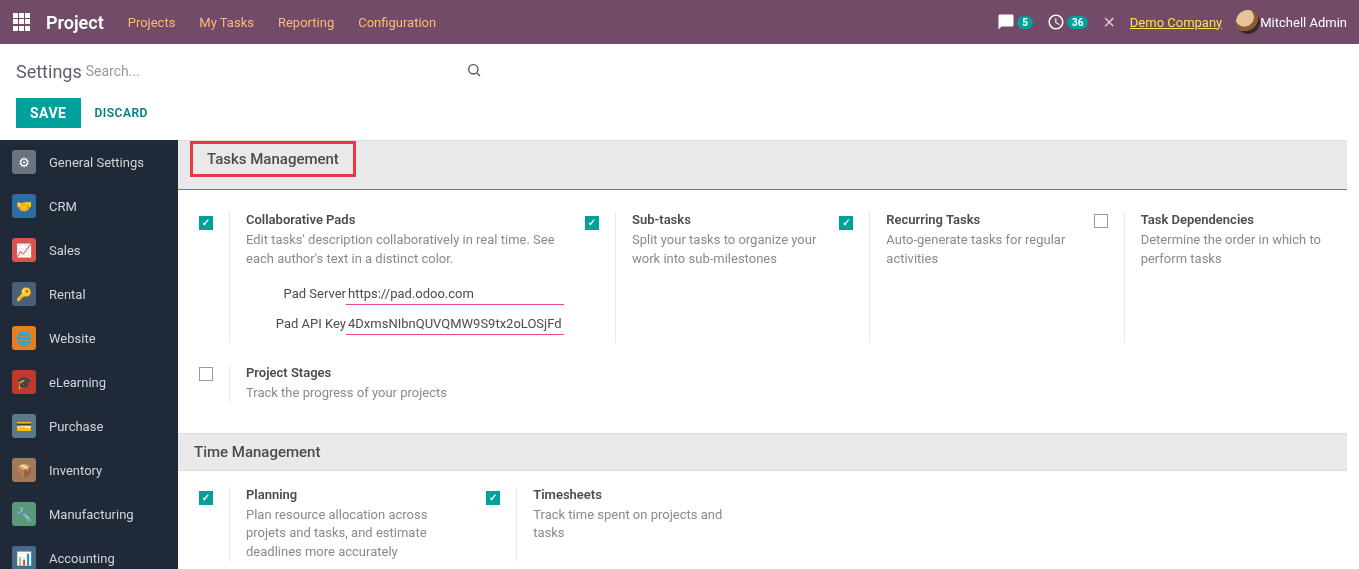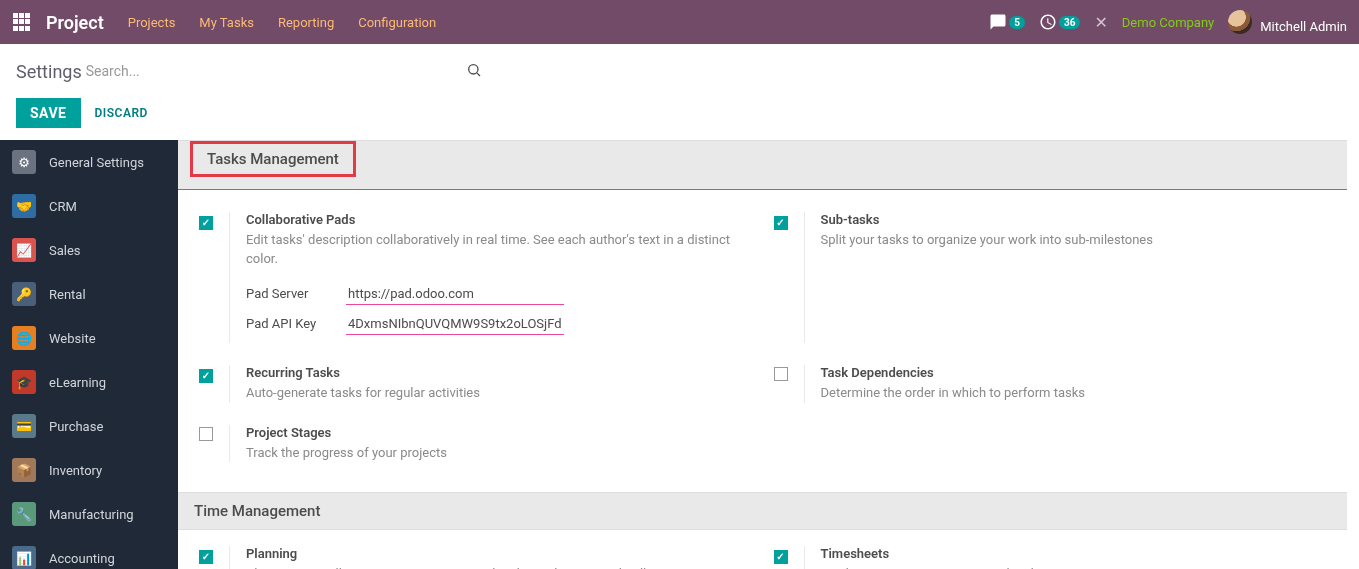--- a/index.html
+++ b/index.html
@@ -25,7 +25,7 @@
 .badge-wrap svg, .badge-wrap .ic { color: #fff; }
 .badge { background: #00a09d; color: #fff; font-size: 10px; font-weight: 700; padding: 1px 5px; border-radius: 9px; margin-left: 2px; }
 .cross-ic { color: #d5c3d0; font-size: 16px; cursor: pointer; }
-.navbar .company { color: #84cc16; font-size: 13px; cursor: pointer; }
+.navbar .company { color: #fde047; font-size: 13px; cursor: pointer; text-decoration: underline; }
 .navbar .user { display: flex; align-items: flex-end; gap: 8px; cursor: pointer; color: #fff; font-size: 13px; }
 .avatar { width: 24px; height: 24px; border-radius: 50%; background: radial-gradient(circle at 35% 30%, #e6c39a 0 40%, #8a5a3a 42% 60%, #3a2a20 62% 100%); }
 

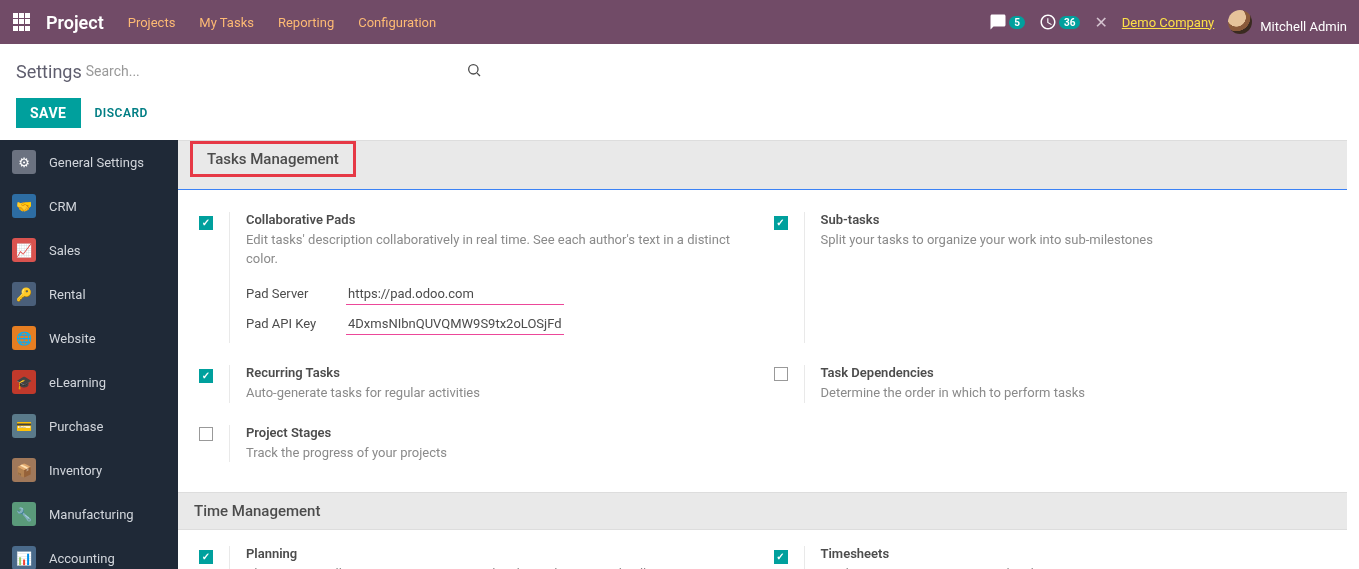--- a/index.html
+++ b/index.html
@@ -26,7 +26,7 @@
 .badge { background: #00a09d; color: #fff; font-size: 10px; font-weight: 700; padding: 1px 5px; border-radius: 9px; margin-left: 2px; }
 .cross-ic { color: #d5c3d0; font-size: 16px; cursor: pointer; }
 .navbar .company { color: #fde047; font-size: 13px; cursor: pointer; text-decoration: underline; }
-.navbar .user { display: flex; align-items: flex-end; gap: 8px; cursor: pointer; color: #fff; font-size: 13px; }
+.navbar .user { display: flex; align-items: center; gap: 0; cursor: pointer; color: #fff; font-size: 13px; }
 .avatar { width: 24px; height: 24px; border-radius: 50%; background: radial-gradient(circle at 35% 30%, #e6c39a 0 40%, #8a5a3a 42% 60%, #3a2a20 62% 100%); }
 
 

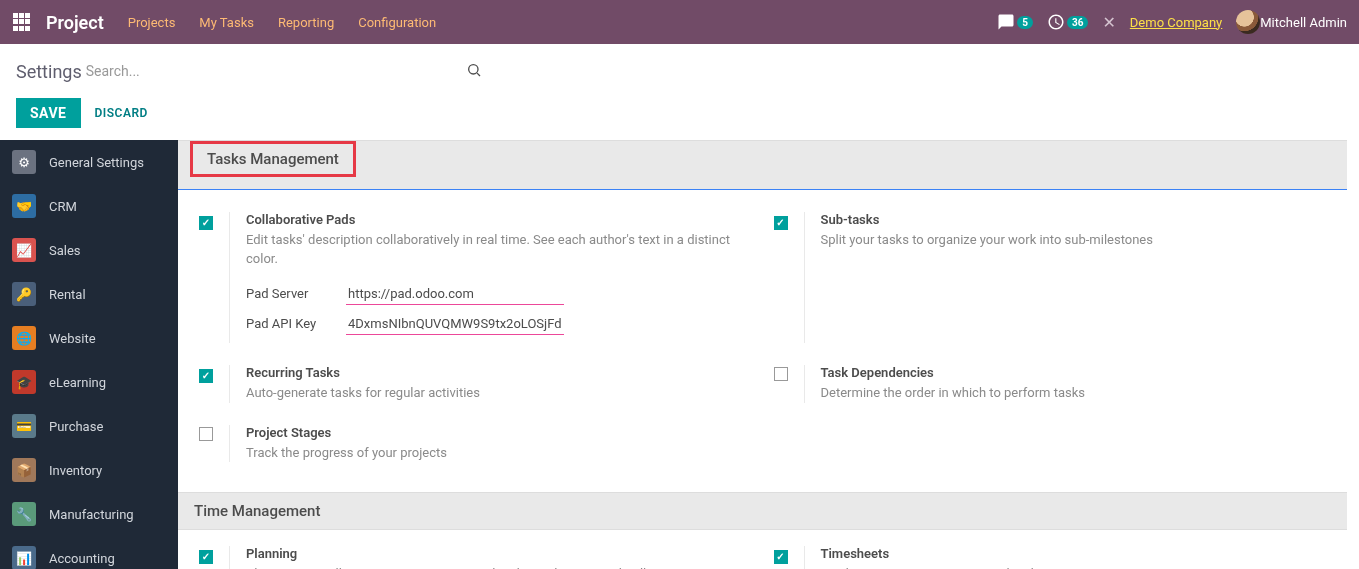--- a/index.html
+++ b/index.html
@@ -83,7 +83,7 @@
 .section-header.highlight { display: inline-block; border: 3px solid #e63946; padding: 6px 14px; margin-left: 6px; background: #e9e9e9; }
 .section-header-row { background: #e9e9e9; border-top: 1px solid #ddd; border-bottom: 1px solid #3b82f6; margin-bottom: 18px; padding-left: 6px; }
 
-.settings-grid { display: grid; grid-template-columns: 1fr 1fr; gap: 12px 20px; padding: 0 20px 24px 20px; }
+.settings-grid { display: grid; grid-template-columns: 1fr 1fr 1fr 1fr; gap: 12px 20px; padding: 0 20px 24px 20px; }
 .setting-item { display: flex; gap: 16px; padding: 4px 0 6px 0; border-left: 1px solid transparent; }
 .setting-item + .setting-item { }
 .setting-item .chk { flex-shrink: 0; margin-top: 2px; }

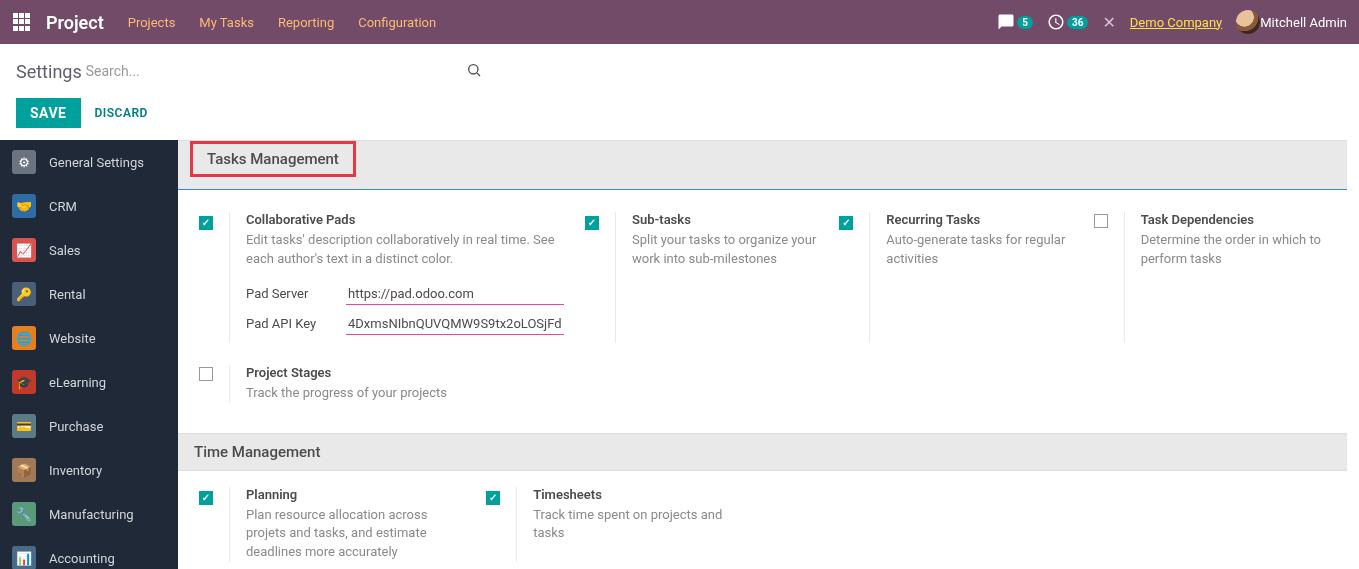--- a/index.html
+++ b/index.html
@@ -92,7 +92,7 @@
 .setting-desc { font-size: 13px; color: #8a8a8a; line-height: 1.45; }
 .setting-fields { margin-top: 14px; }
 .field-row { display: flex; align-items: center; margin-bottom: 8px; }
-.field-label { width: 100px; font-size: 13px; color: #4c4c4c; }
+.field-label { width: 100px; font-size: 13px; color: #4c4c4c; text-align: right; }
 .field-input { border: none; border-bottom: 1px solid #ec4899; padding: 3px 2px; font-size: 13px; width: 218px; outline: none; color: #4c4c4c; }
 
 .checkbox {

